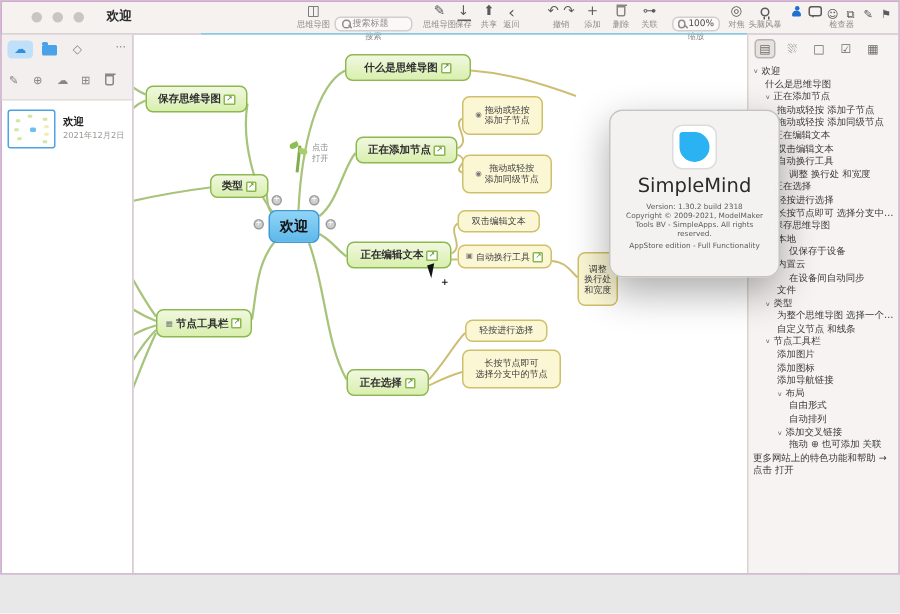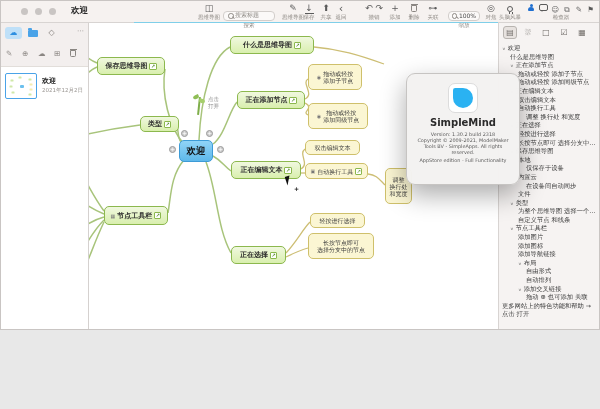--- a/index.html
+++ b/index.html
@@ -4,7 +4,7 @@
 <style>
   html,body{margin:0;padding:0;background:#e8e8e8;}
   *{box-sizing:border-box;font-family:"DejaVu Sans","Liberation Sans",sans-serif;}
-  #win{position:relative;width:600px;height:330px;background:#d946ef;overflow:hidden;border:1px solid #c9c5c3;}
+  #win{position:relative;width:600px;height:383px;background:#d946ef;overflow:hidden;border:1px solid #c9c5c3;}
   
   #titlebar{position:absolute;left:0;top:0;width:600px;height:22px;background:#f6f2f0;border-bottom:1px solid #d8d4d2;z-index:5;}
   .tl{position:absolute;top:7px;width:7px;height:7px;border-radius:50%;background:#c9c5c3;}

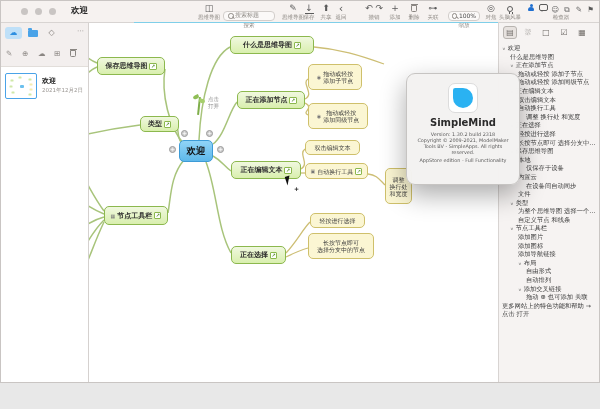--- a/index.html
+++ b/index.html
@@ -73,7 +73,7 @@
   #dialog{position:absolute;left:405px;top:72px;width:114px;height:112px;background:rgba(243,242,241,.98);border:0.5px solid #c6c4c2;border-radius:9px;box-shadow:0 10px 26px rgba(0,0,0,.33);z-index:10;text-align:center;}
   #dlogo{position:relative;width:30px;height:30px;margin:9px auto 4px;background:#fff;border:1px solid #dcdcdc;border-radius:7px;}
   #dlogo .drop{position:absolute;left:4px;top:4px;width:20px;height:20px;background:#2ab2f2;border-radius:12% 55% 55% 55%;}
-  #dname{font-size:10px;font-weight:bold;color:#2b2b2b;}
+  #dname{font-size:13px;font-weight:normal;color:#2b2b2b;}
   .dline{font-size:4.9px;line-height:6px;color:#5c5c5c;}
   #dver{margin-top:3px;}
   #dedition{margin-top:2px;}

